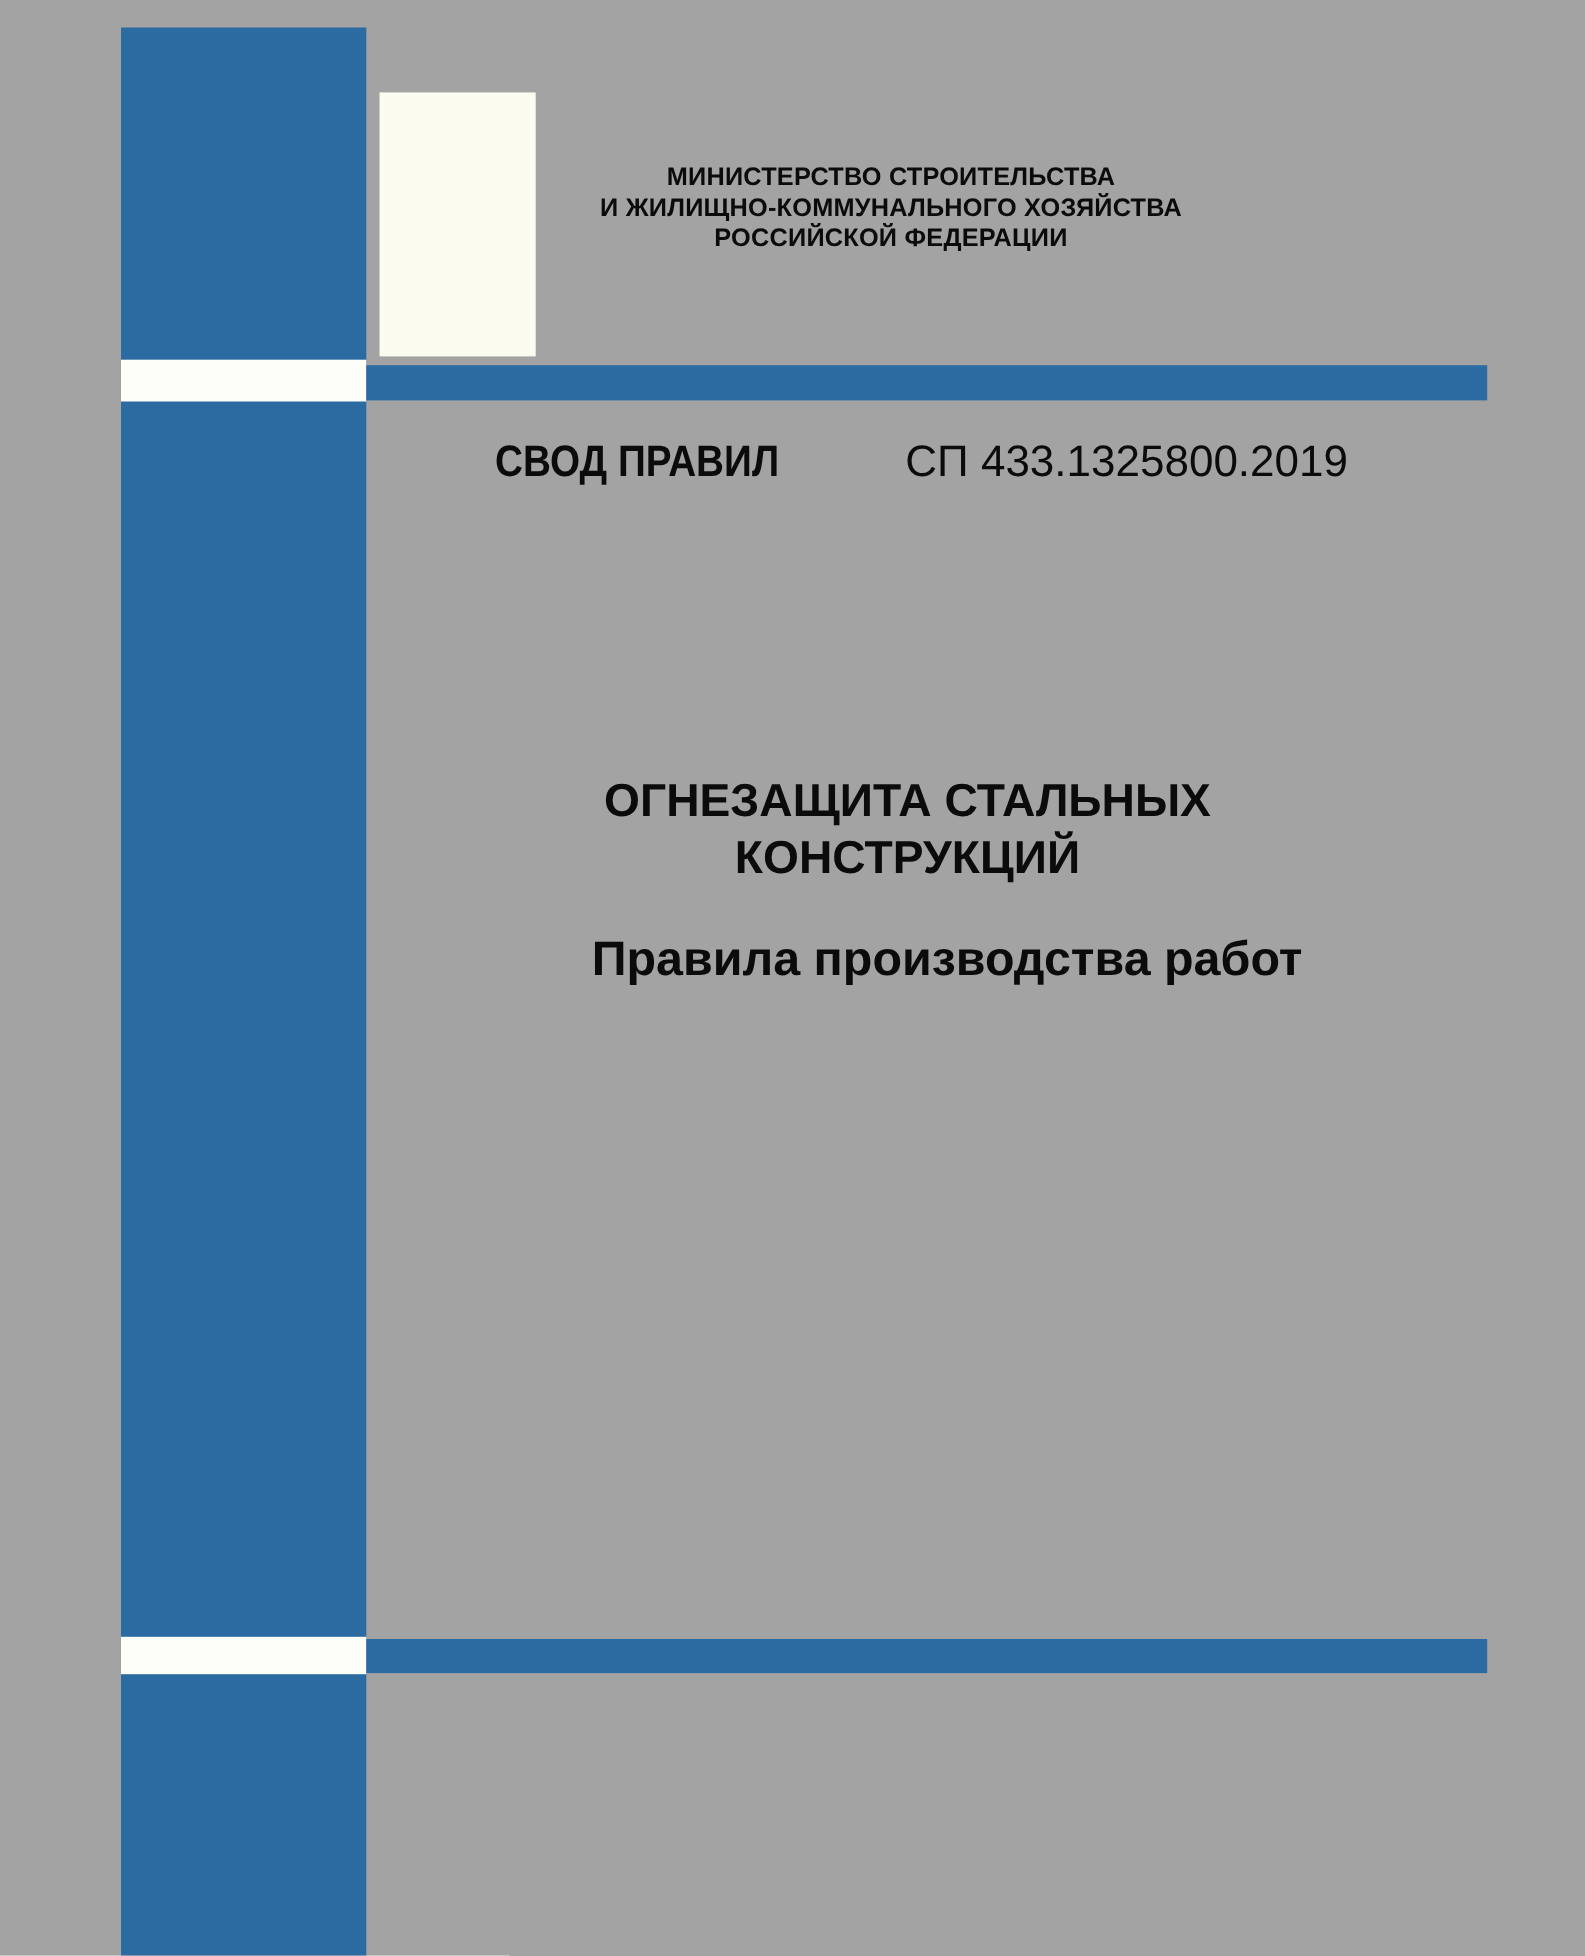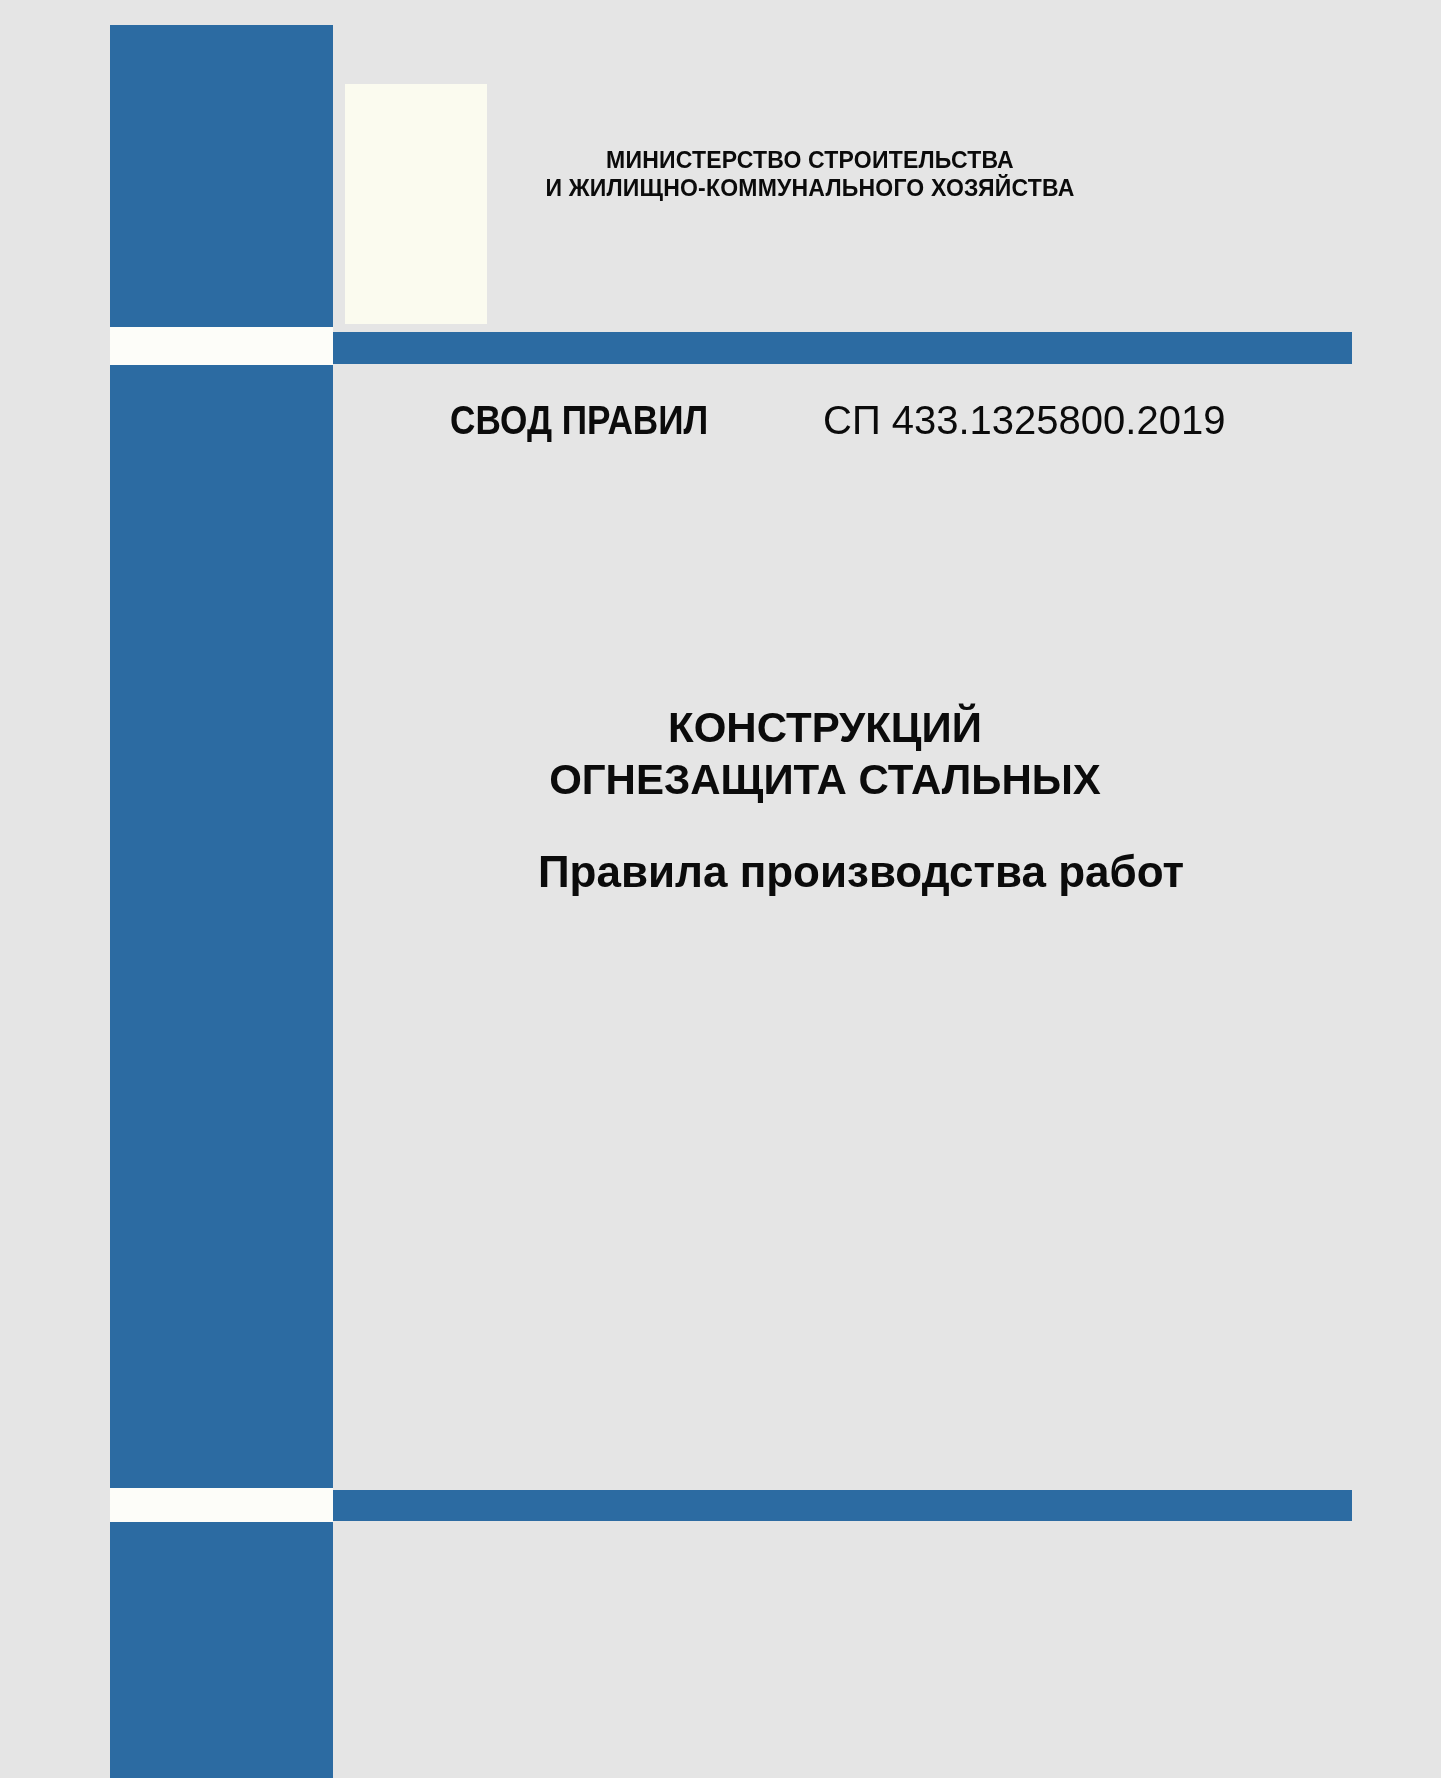--- a/index.html
+++ b/index.html
@@ -11,7 +11,7 @@
     position: relative;
     width: 1441px;
     height: 1778px;
-    background: #e5e5e5;
+    background: #a3a3a3;
     overflow: hidden;
     font-family: "Liberation Sans", "DejaVu Sans", sans-serif;
     color: #0b0b0b;

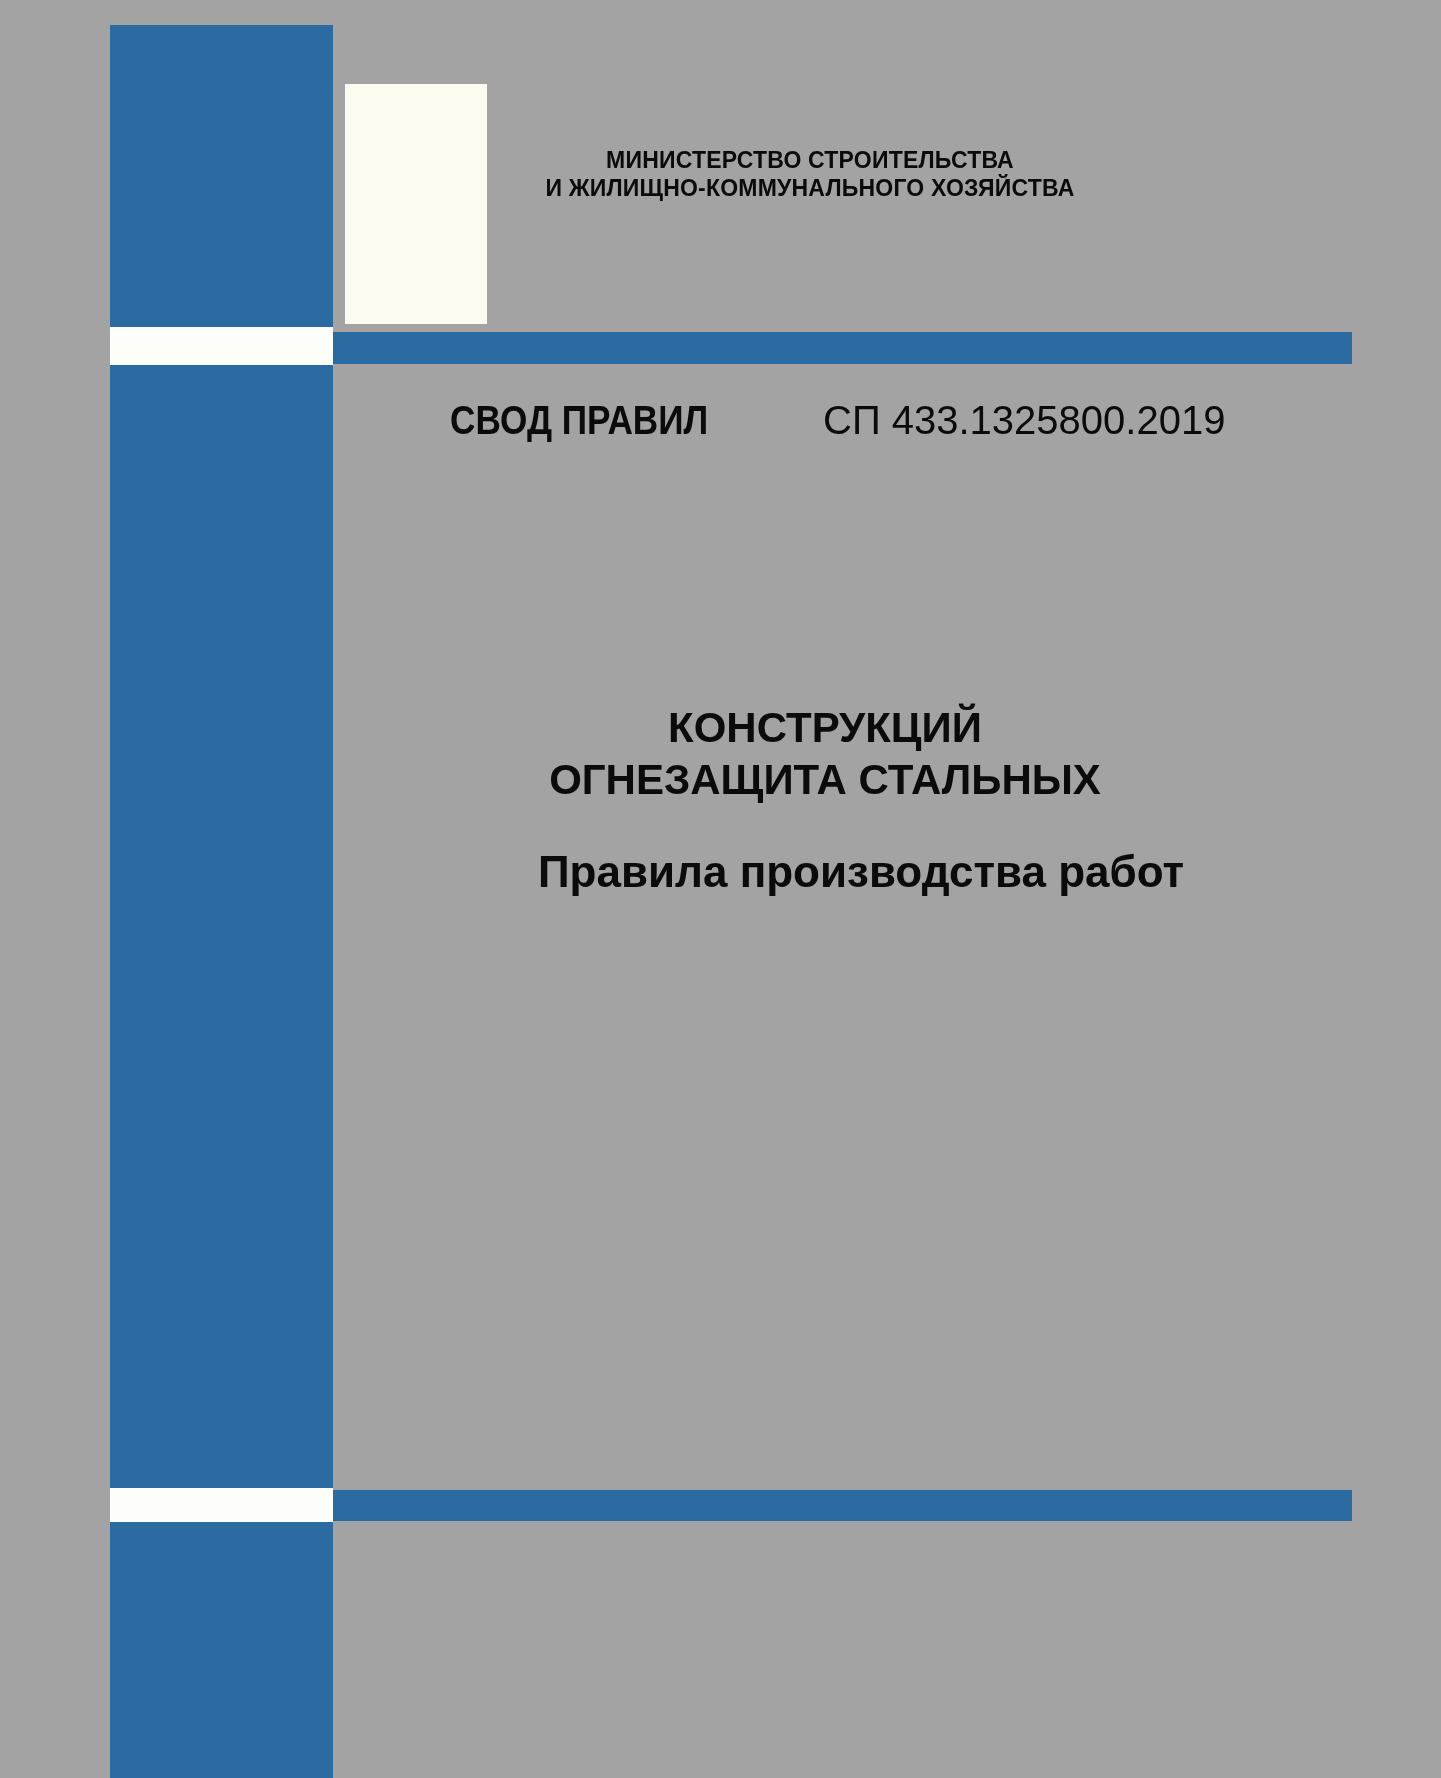--- a/index.html
+++ b/index.html
@@ -109,6 +109,7 @@
   <div class="abs ministry">
     <div>МИНИСТЕРСТВО СТРОИТЕЛЬСТВА</div>
     <div>И ЖИЛИЩНО-КОММУНАЛЬНОГО ХОЗЯЙСТВА</div>
+    <div>РОССИЙСКОЙ ФЕДЕРАЦИИ</div>
   </div>
 
   <div class="abs kind-label">СВОД ПРАВИЛ</div>

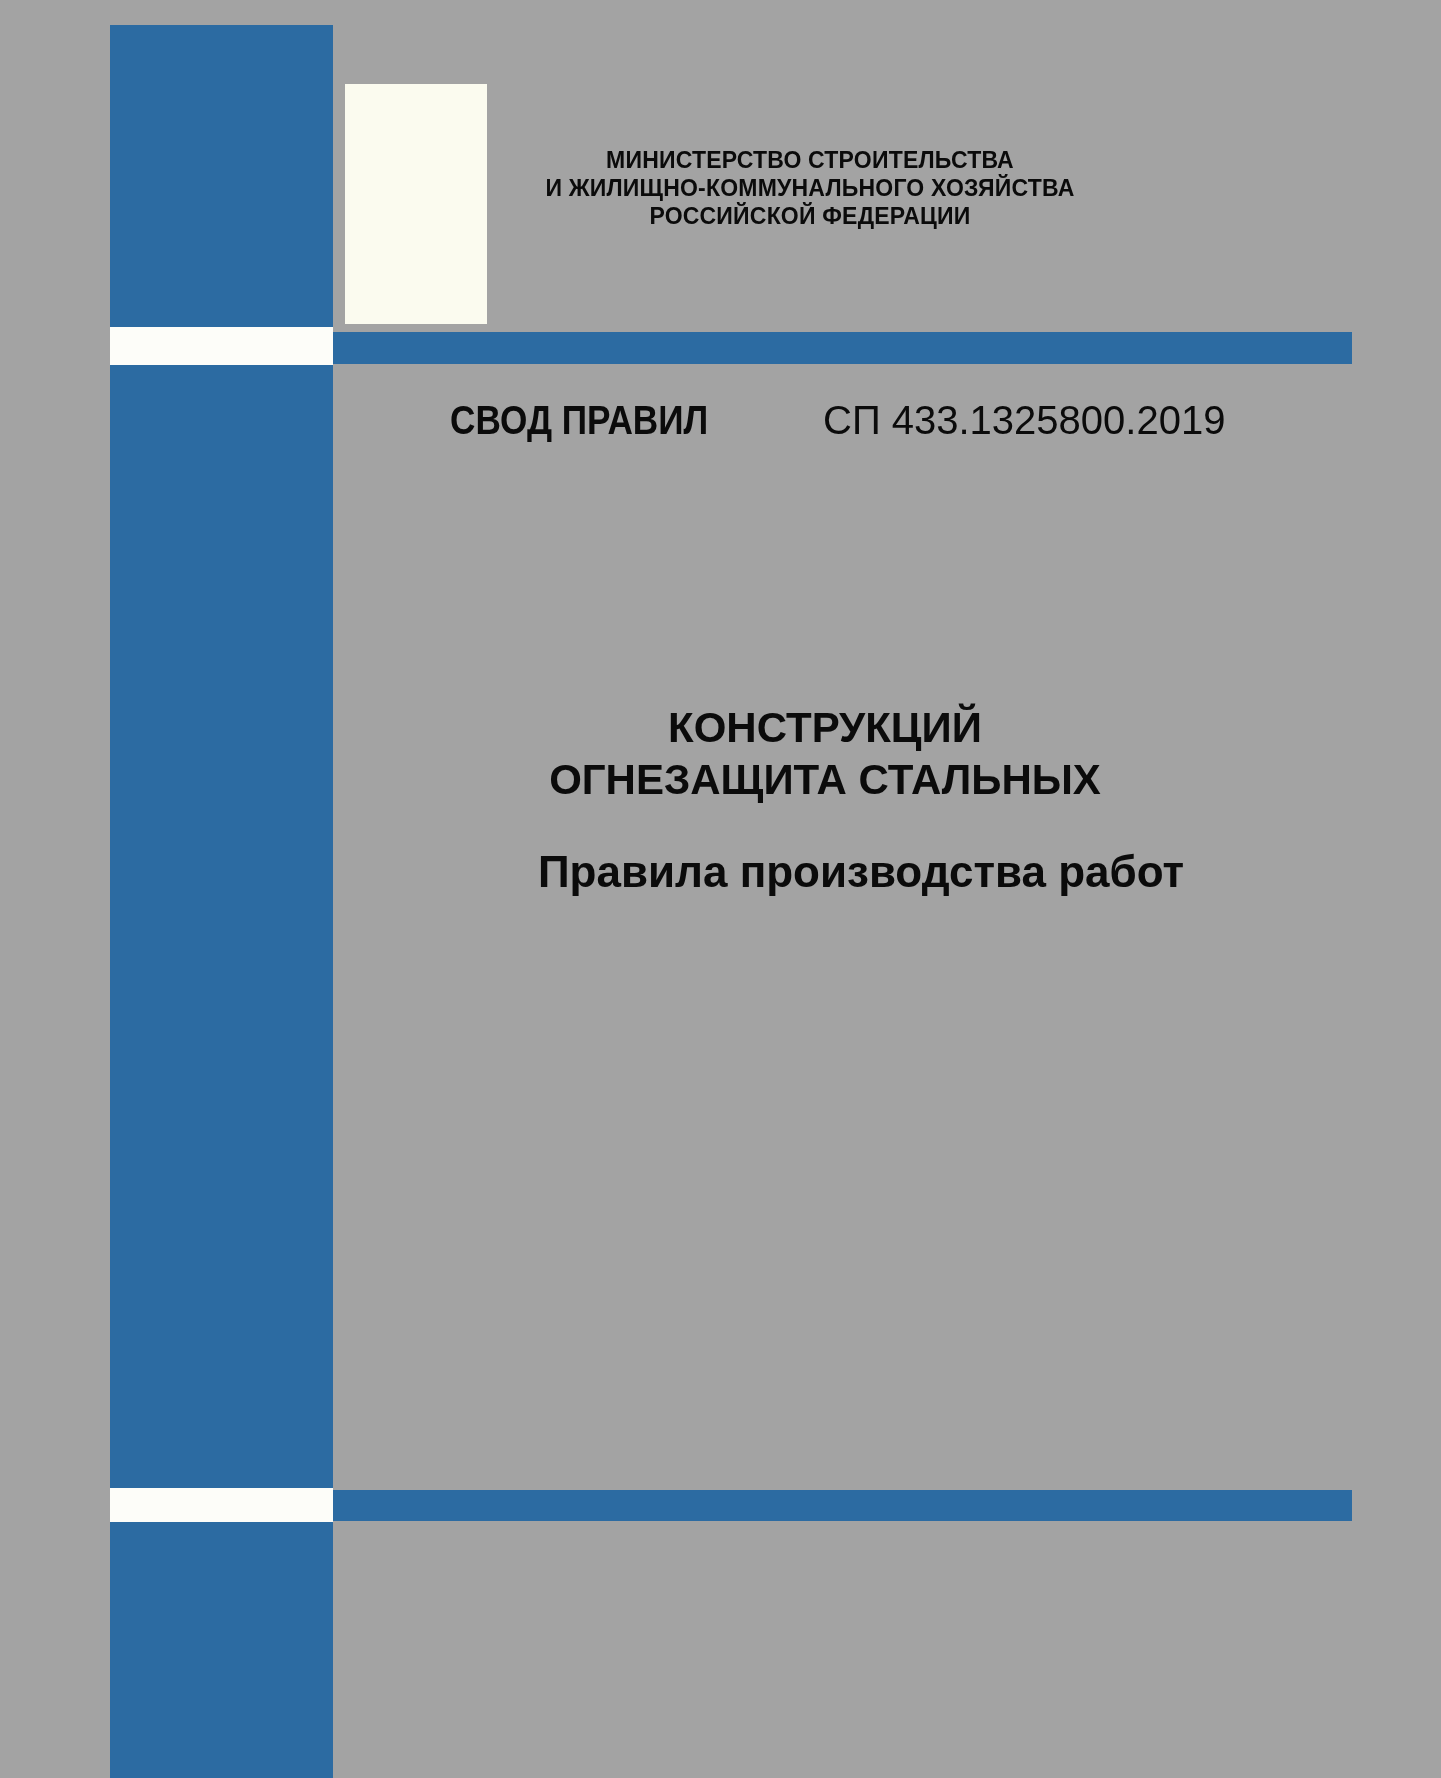--- a/index.html
+++ b/index.html
@@ -116,8 +116,8 @@
   <div class="abs doc-code">СП 433.1325800.2019</div>
 
   <div class="abs main-title">
+    <div>ОГНЕЗАЩИТА СТАЛЬНЫХ</div>
     <div>КОНСТРУКЦИЙ</div>
-    <div>ОГНЕЗАЩИТА СТАЛЬНЫХ</div>
   </div>
 
   <div class="abs subtitle">Правила производства работ</div>

